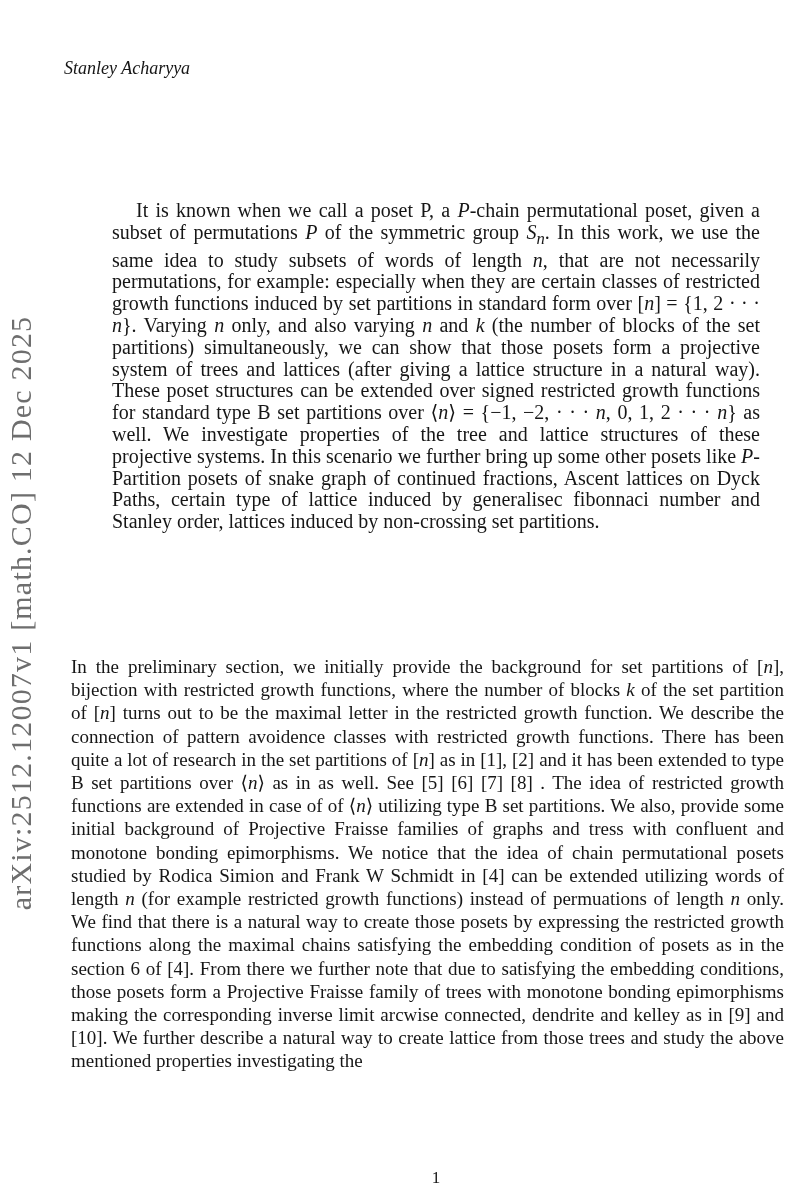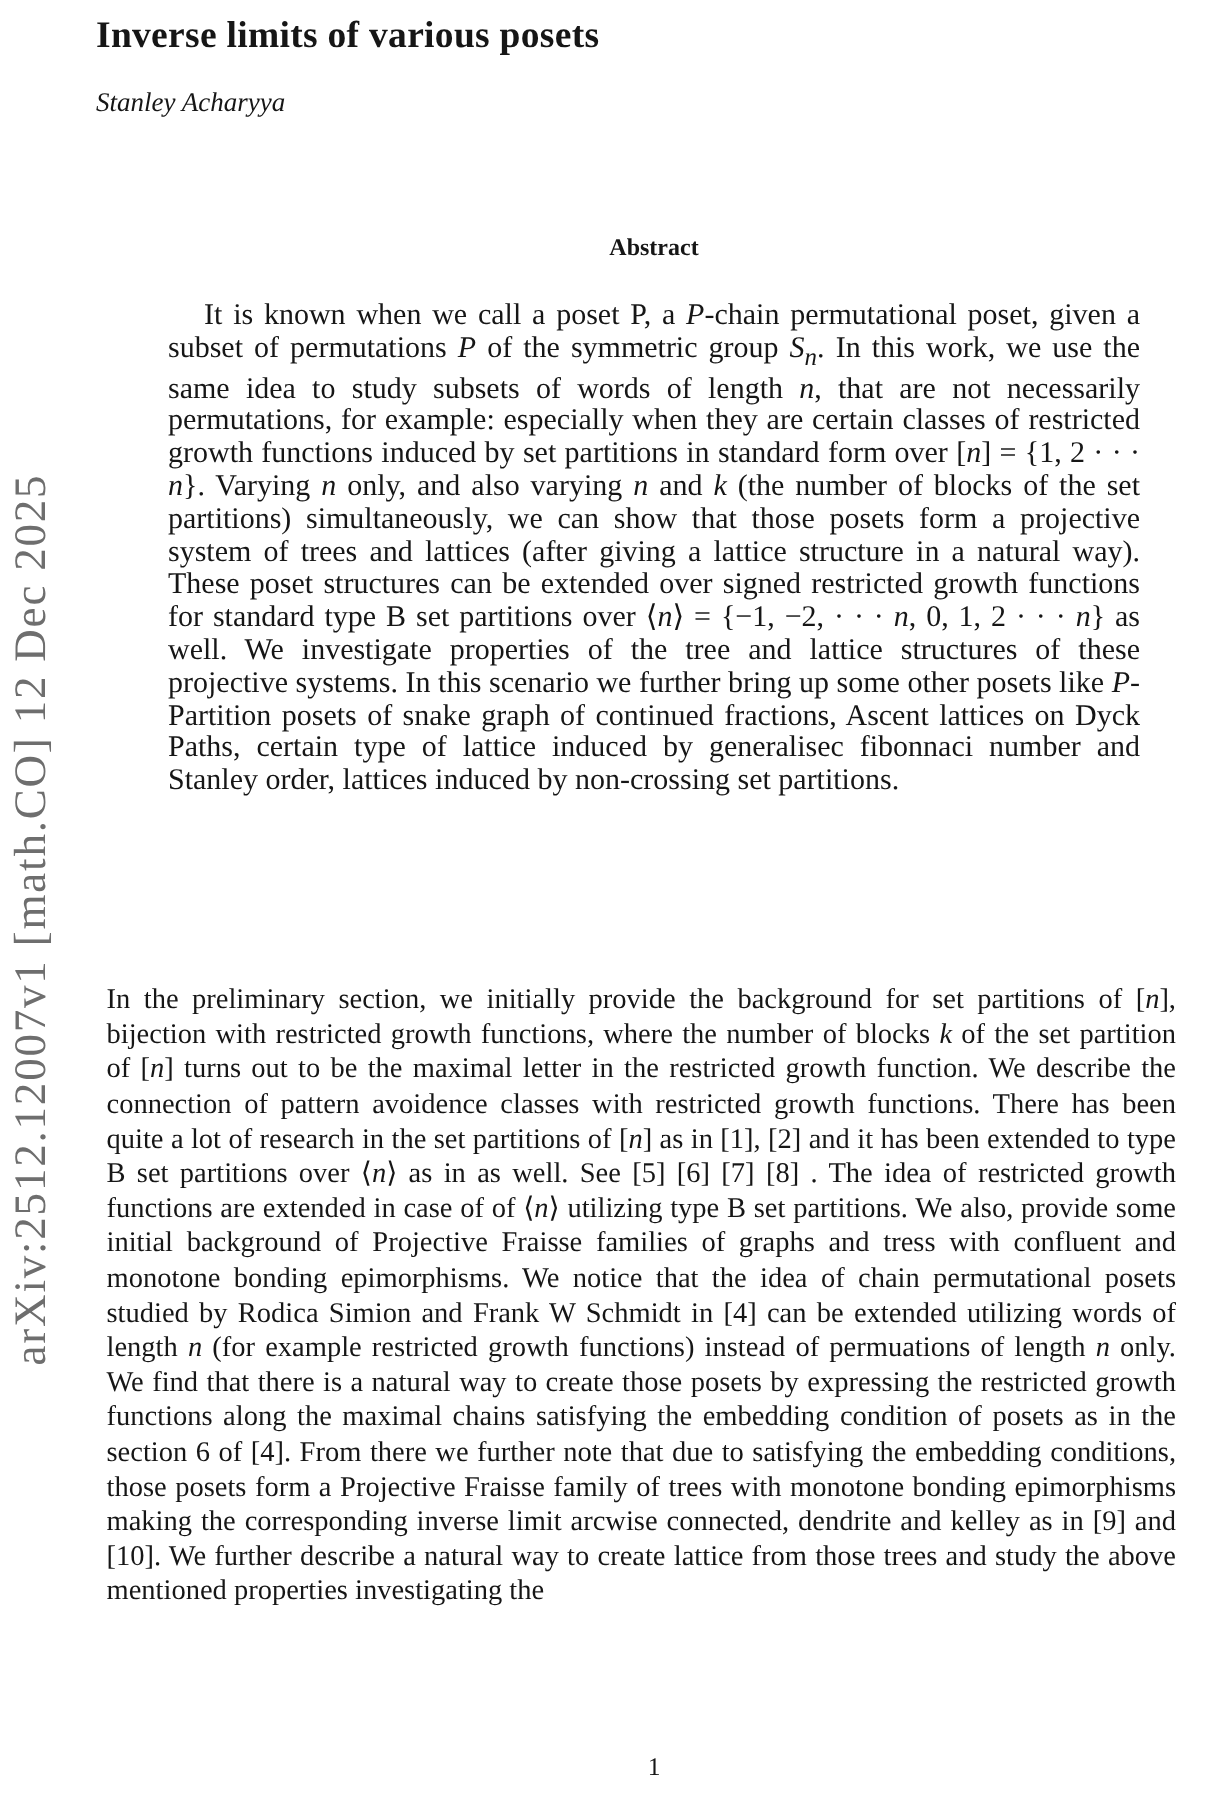--- a/index.html
+++ b/index.html
@@ -92,7 +92,6 @@
 
   <div class="arxiv-stamp">arXiv:2512.12007v1  [math.CO]  12 Dec 2025</div>
 
-  <h1 class="paper-title">Inverse limits of various posets</h1>
 
   <div class="paper-author">Stanley Acharyya</div>
 

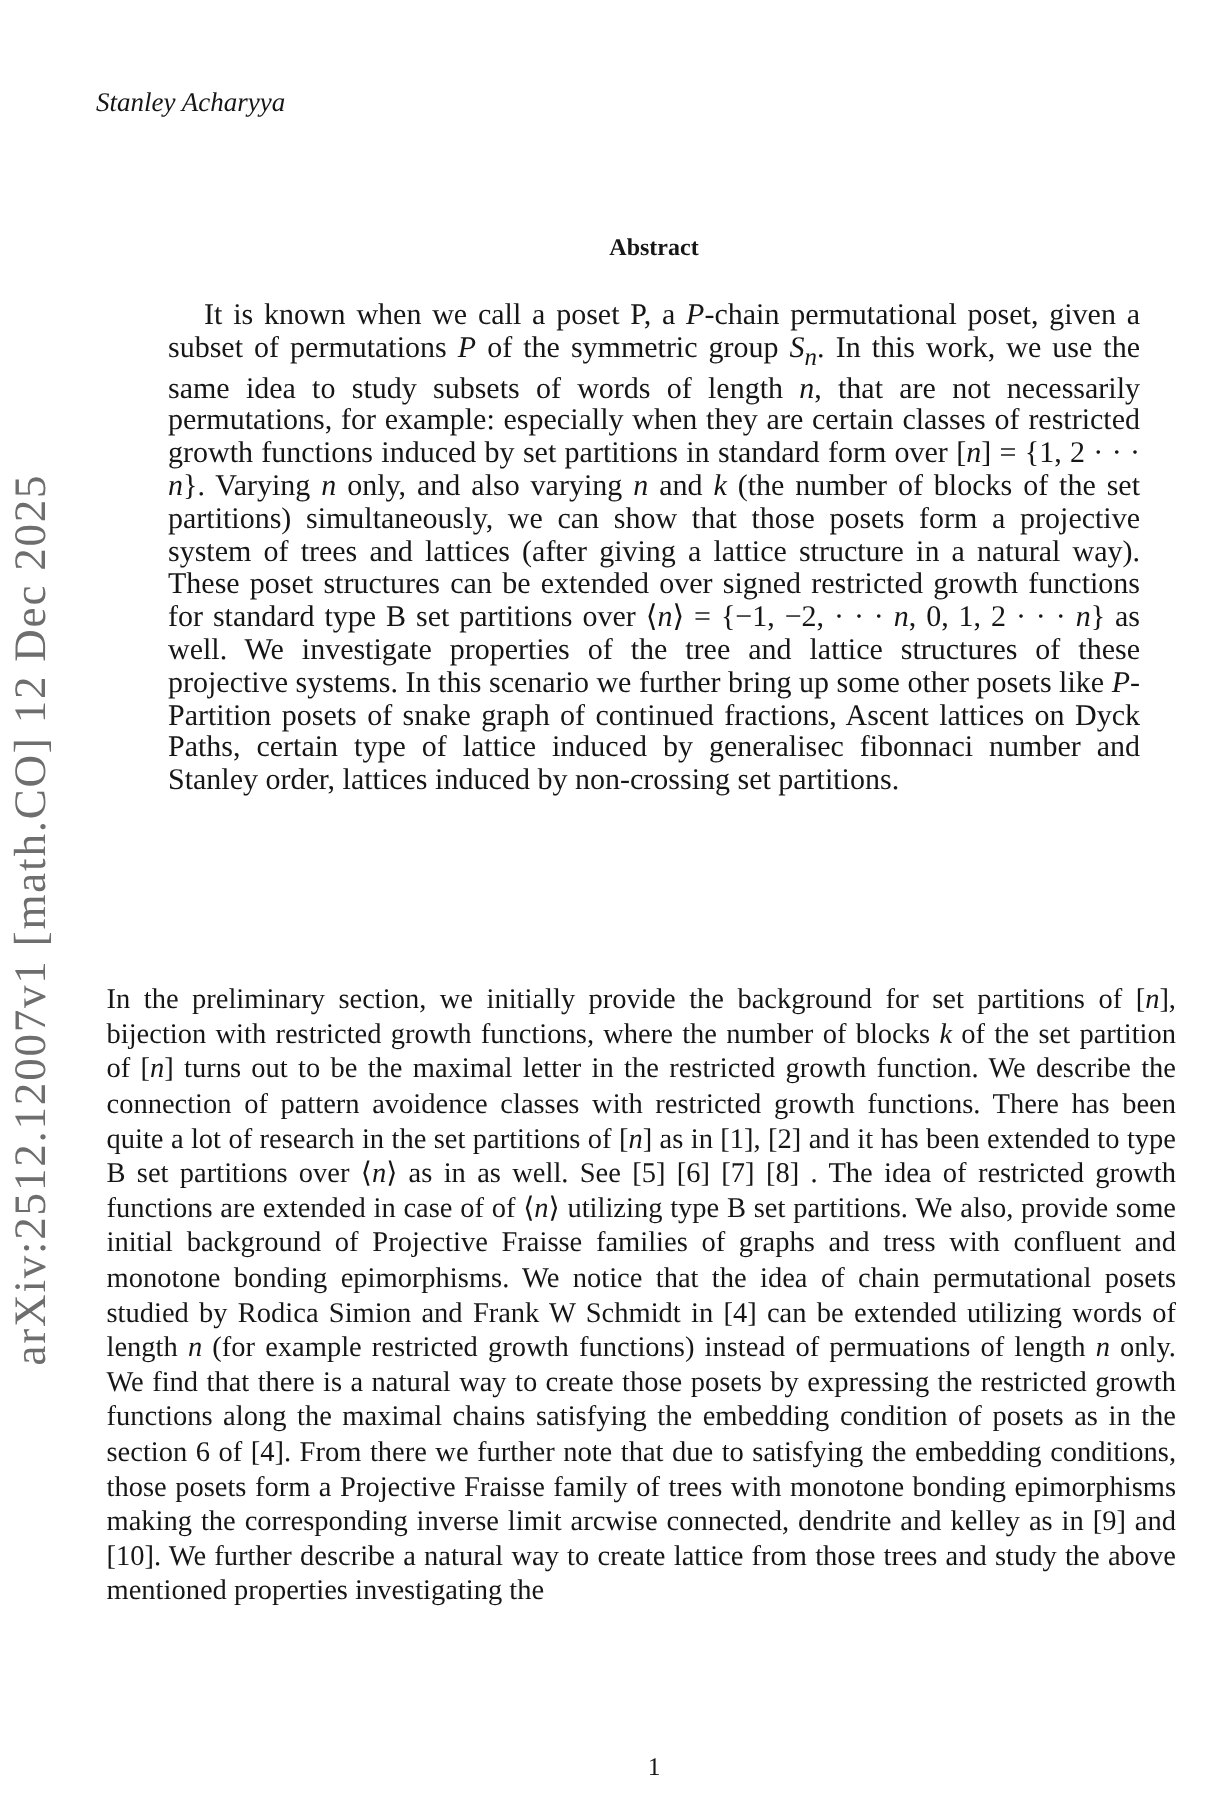--- a/index.html
+++ b/index.html
@@ -95,7 +95,6 @@
 
   <div class="paper-author">Stanley Acharyya</div>
 
-  <div class="abstract-heading">Abstract</div>
 
   <div class="abstract-body">It is known when we call a poset P, a <i class="scr">P</i>-chain permutational poset, given a subset of permutations <i class="scr">P</i> of the symmetric group <i>S</i><sub><i>n</i></sub>. In this work, we use the same idea to study subsets of words of length <i>n</i>, that are not necessarily permutations, for example: especially when they are certain classes of restricted growth functions induced by set partitions in standard form over [<i>n</i>] = {1, 2 · · · <i>n</i>}. Varying <i>n</i> only, and also varying <i>n</i> and <i>k</i> (the number of blocks of the set partitions) simultaneously, we can show that those posets form a projective system of trees and lattices (after giving a lattice structure in a natural way). These poset structures can be extended over signed restricted growth functions for standard type B set partitions over ⟨<i>n</i>⟩ = {−1, −2, · · · <i>n</i>, 0, 1, 2 · · · <i>n</i>} as well. We investigate properties of the tree and lattice structures of these projective systems. In this scenario we further bring up some other posets like <i class="scr">P</i>-Partition posets of snake graph of continued fractions, Ascent lattices on Dyck Paths, certain type of lattice induced by generalisec fibonnaci number and Stanley order, lattices induced by non-crossing set partitions.</div>
 

